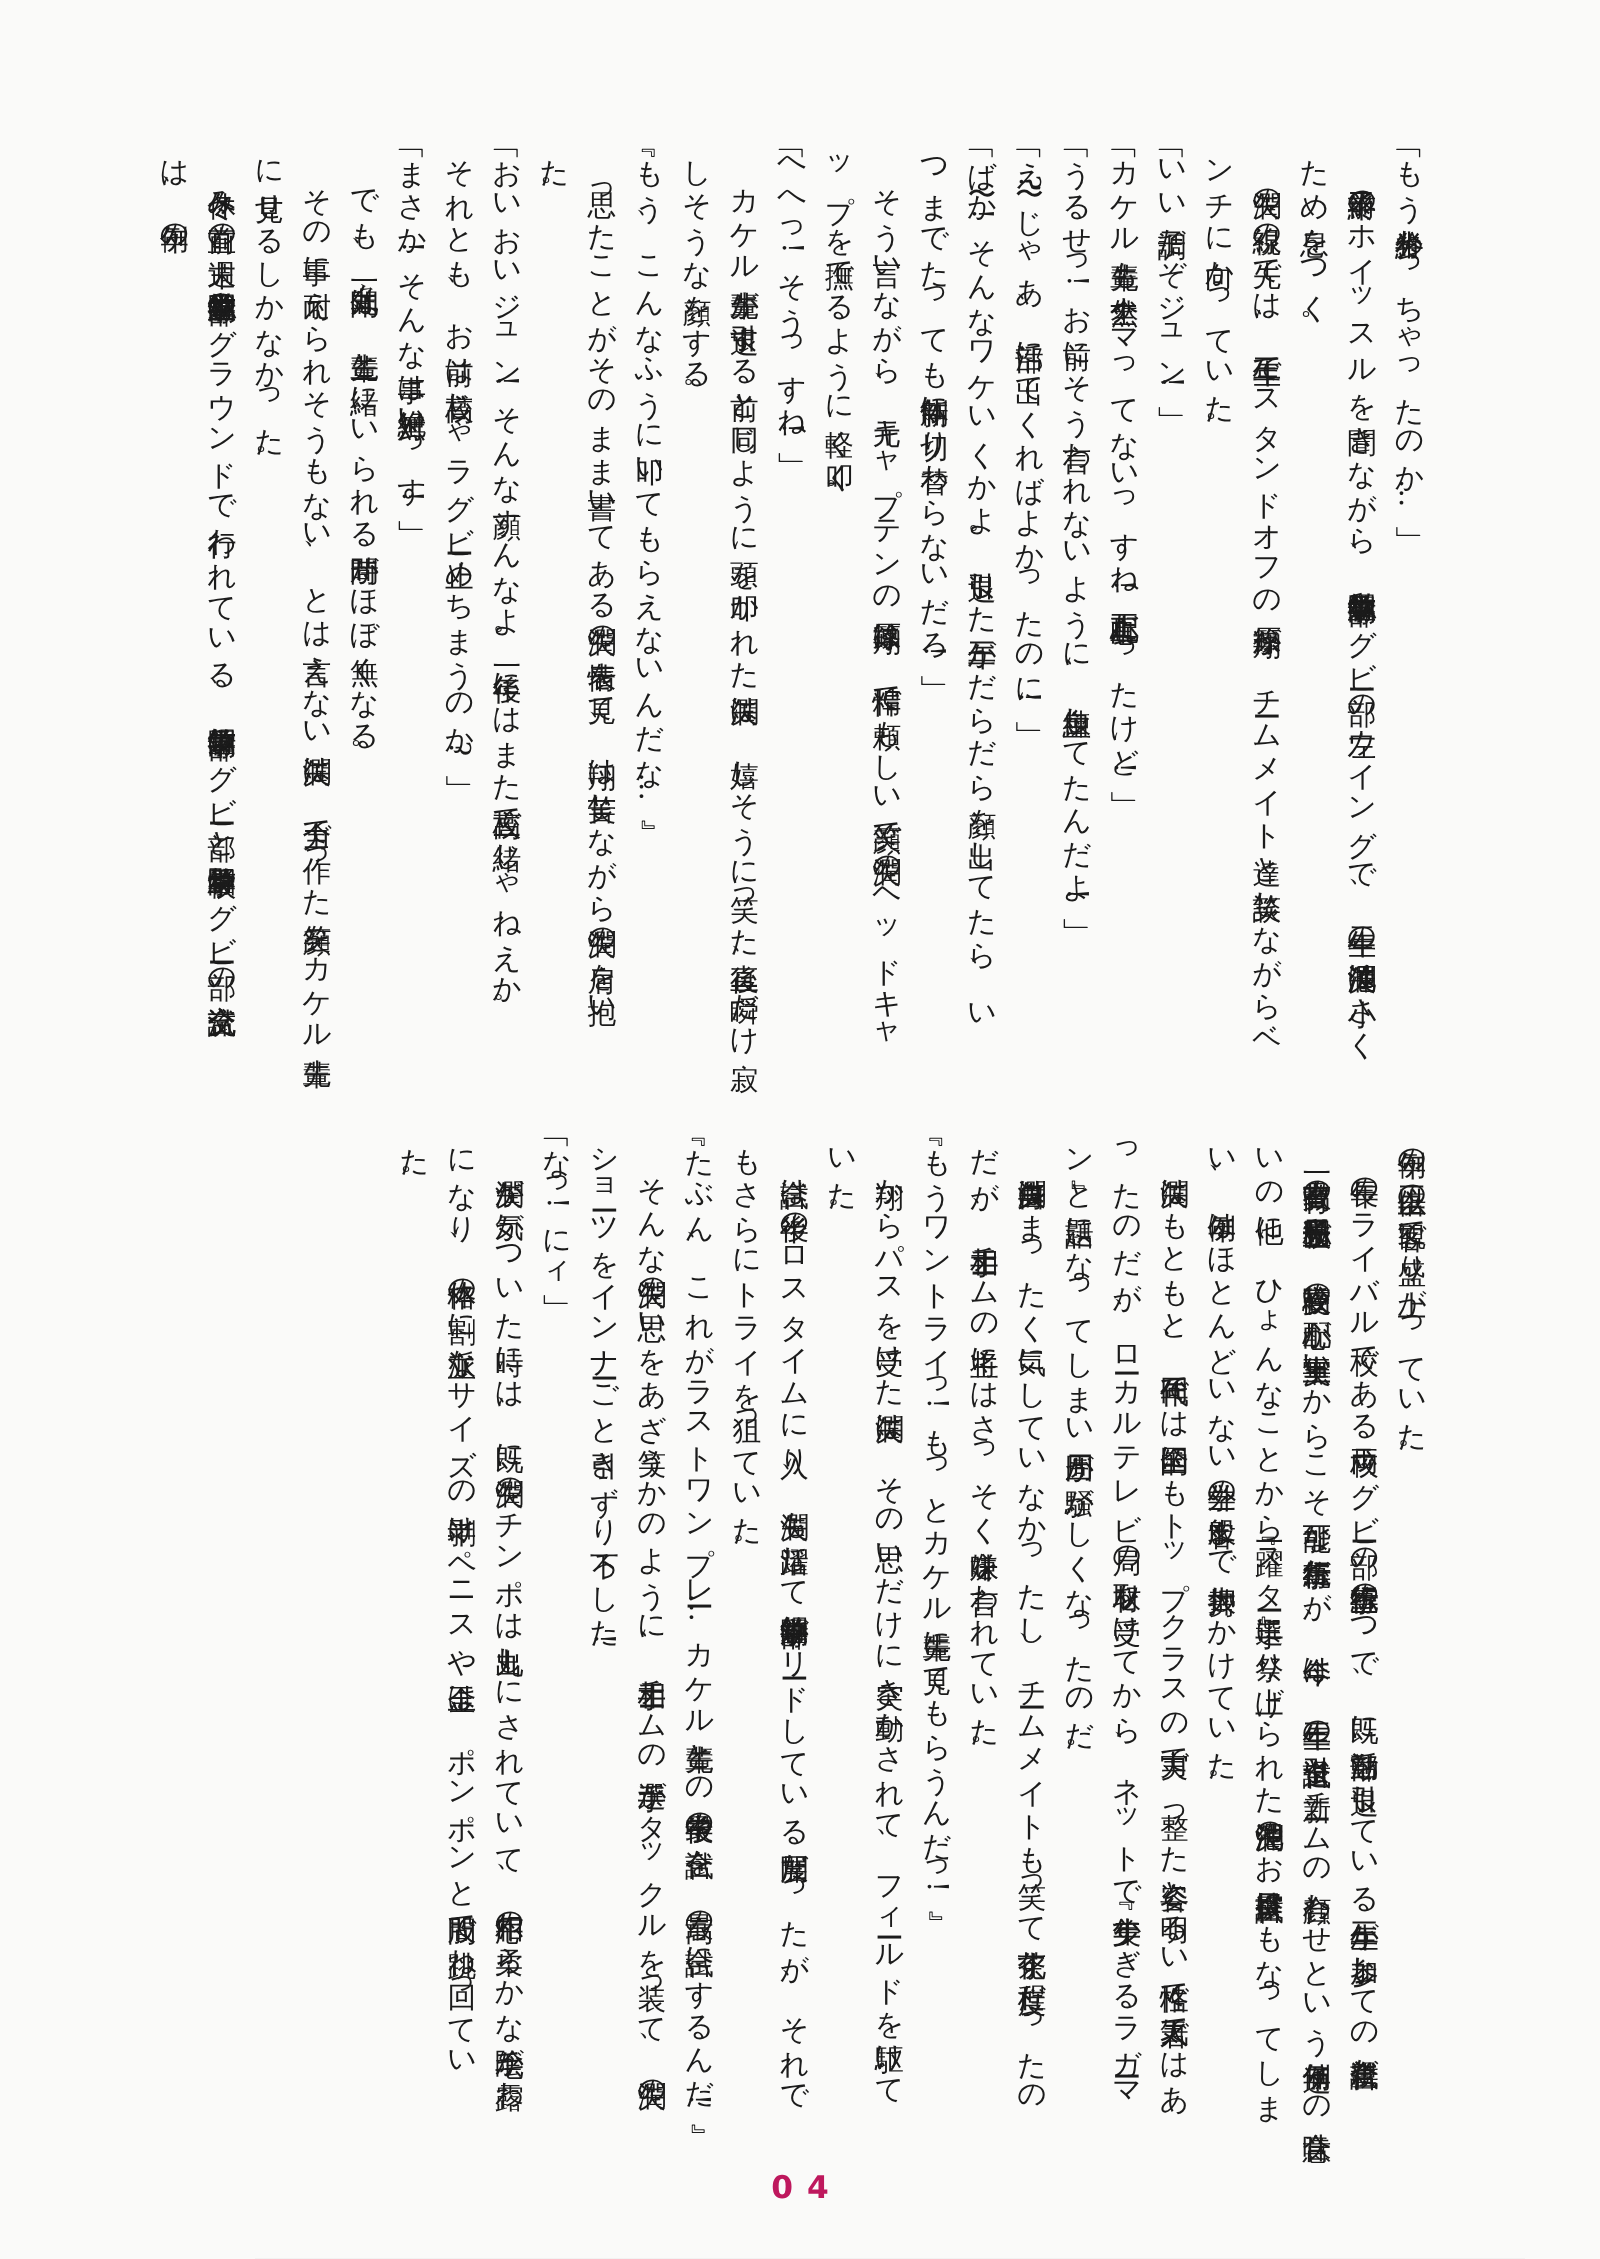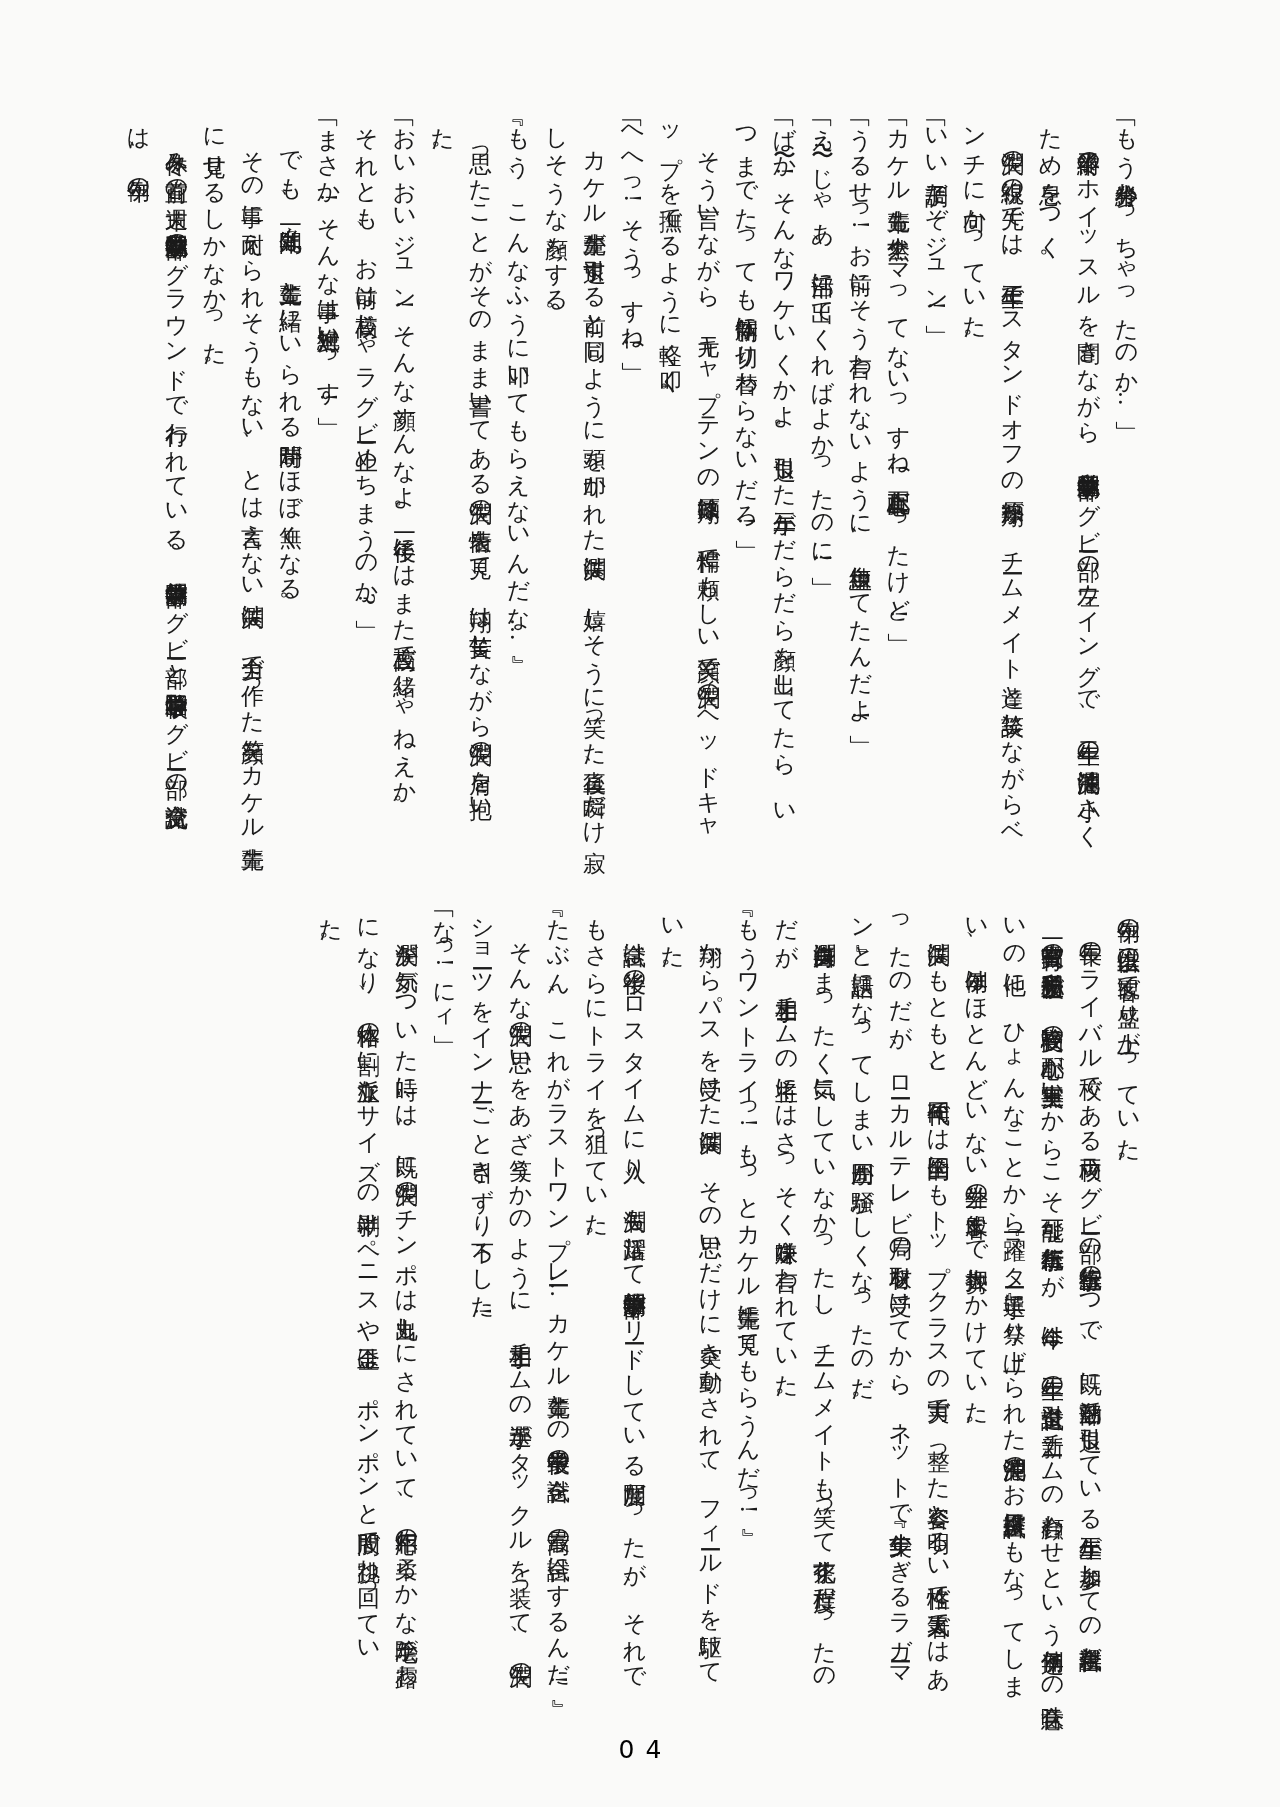--- a/index.html
+++ b/index.html
@@ -55,7 +55,8 @@
     font-size: 25px;
     letter-spacing: 0.45em;
     text-indent: 0.45em;
-    color: #000000;
+    color: #be185d;
+    font-weight: bold;
   }
 </style>
 </head>

